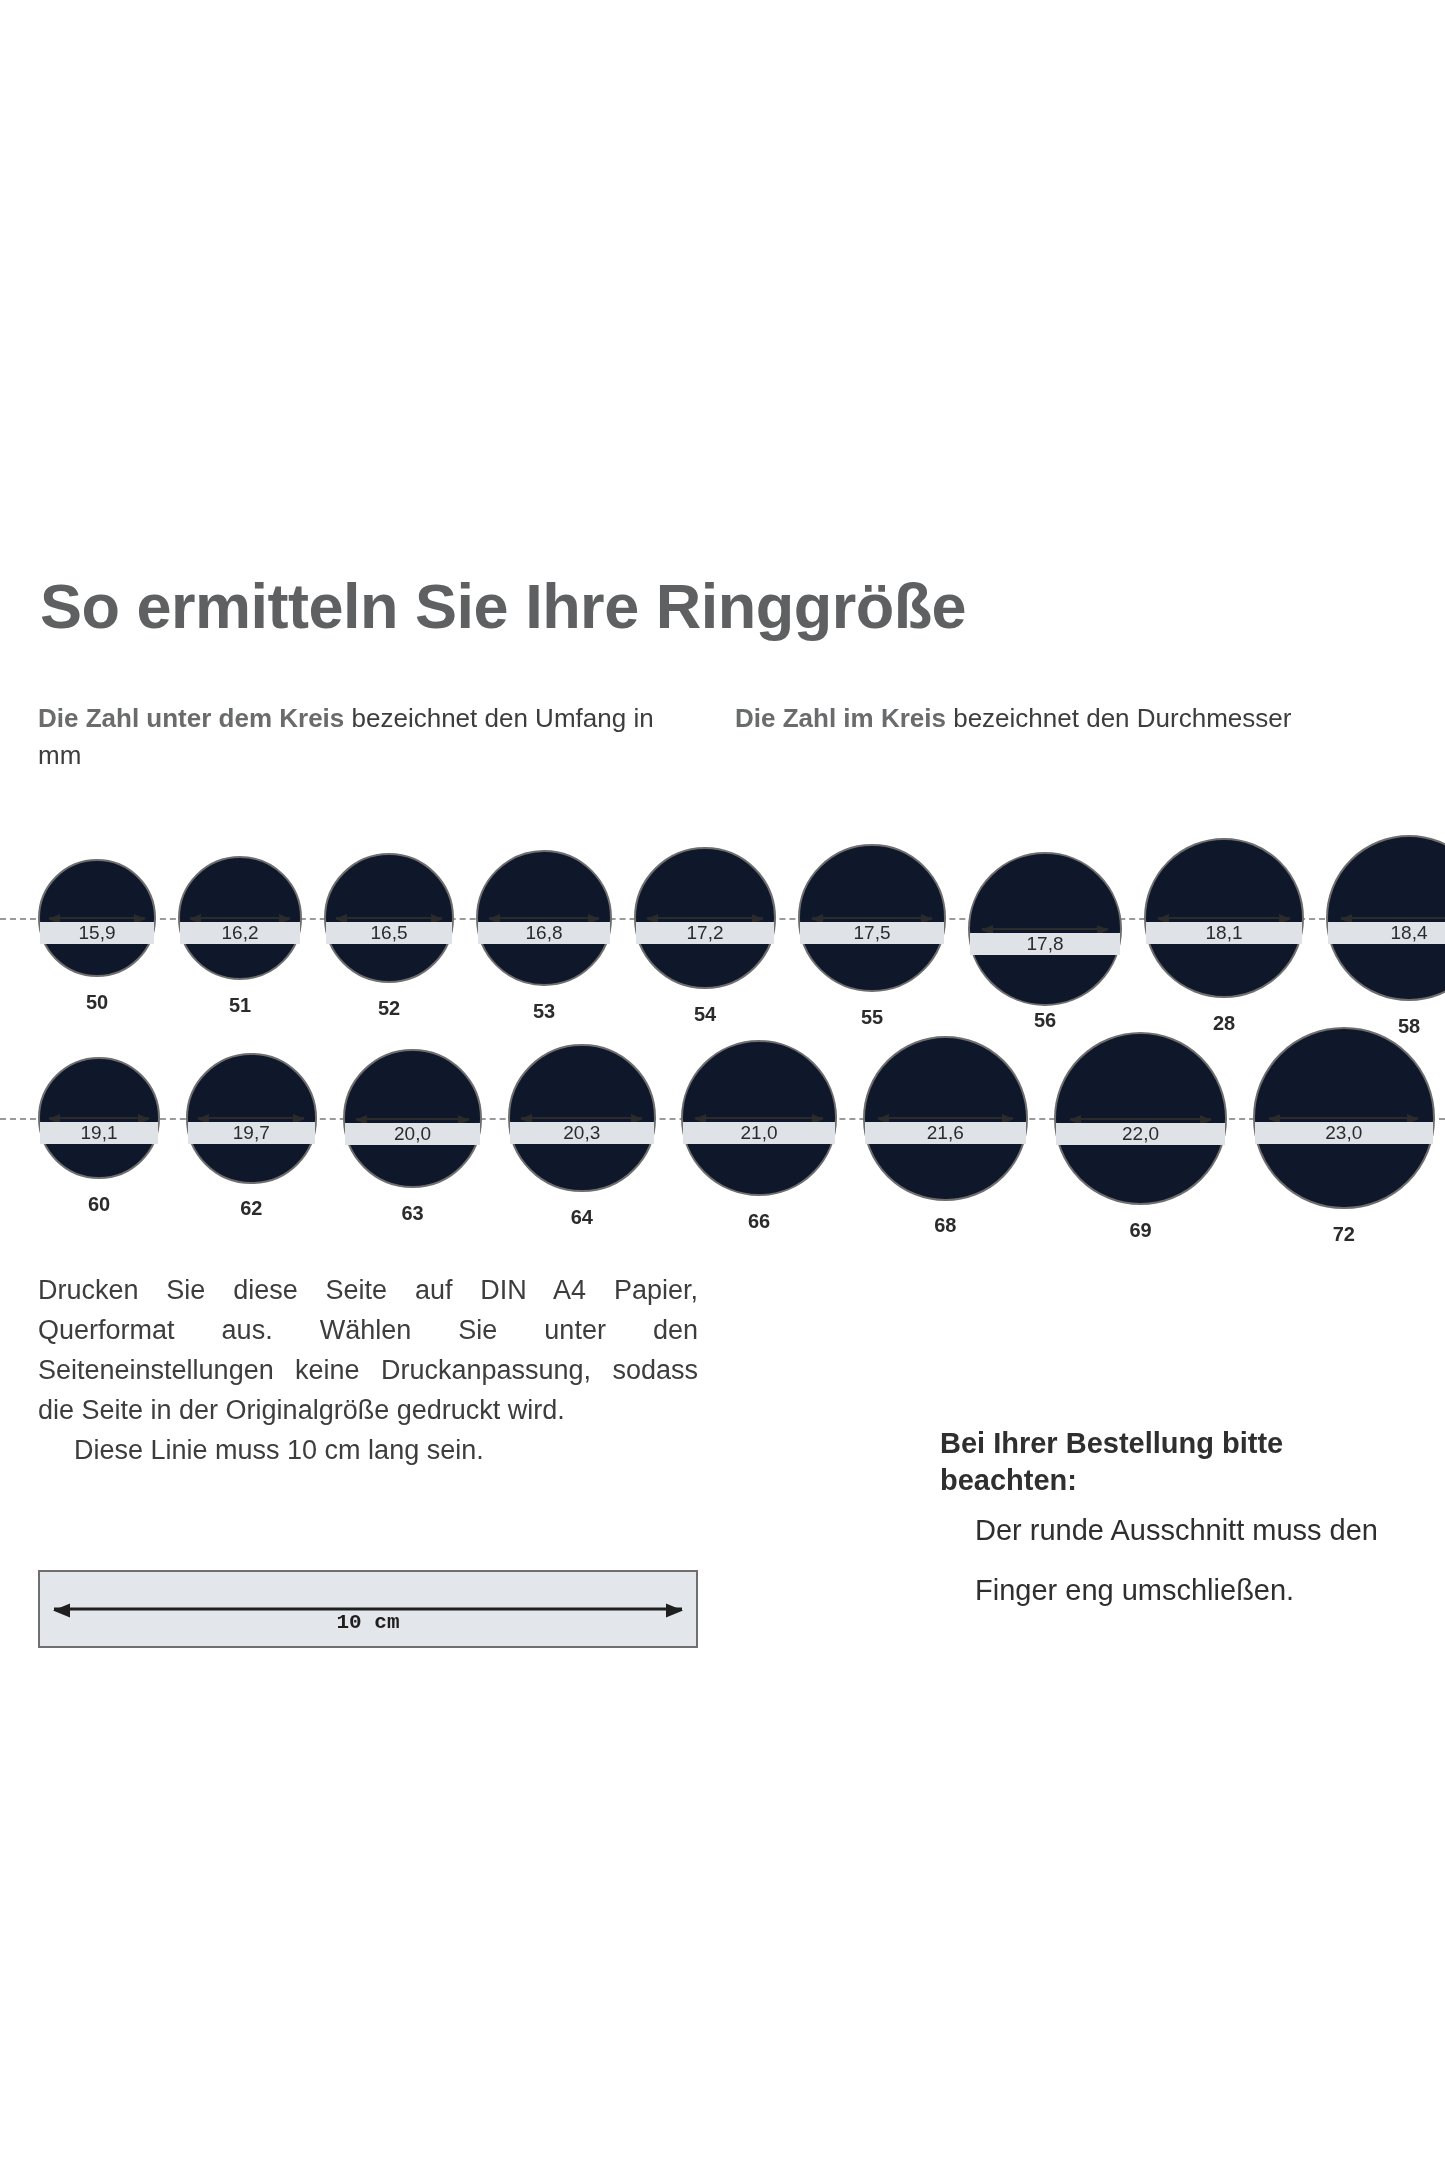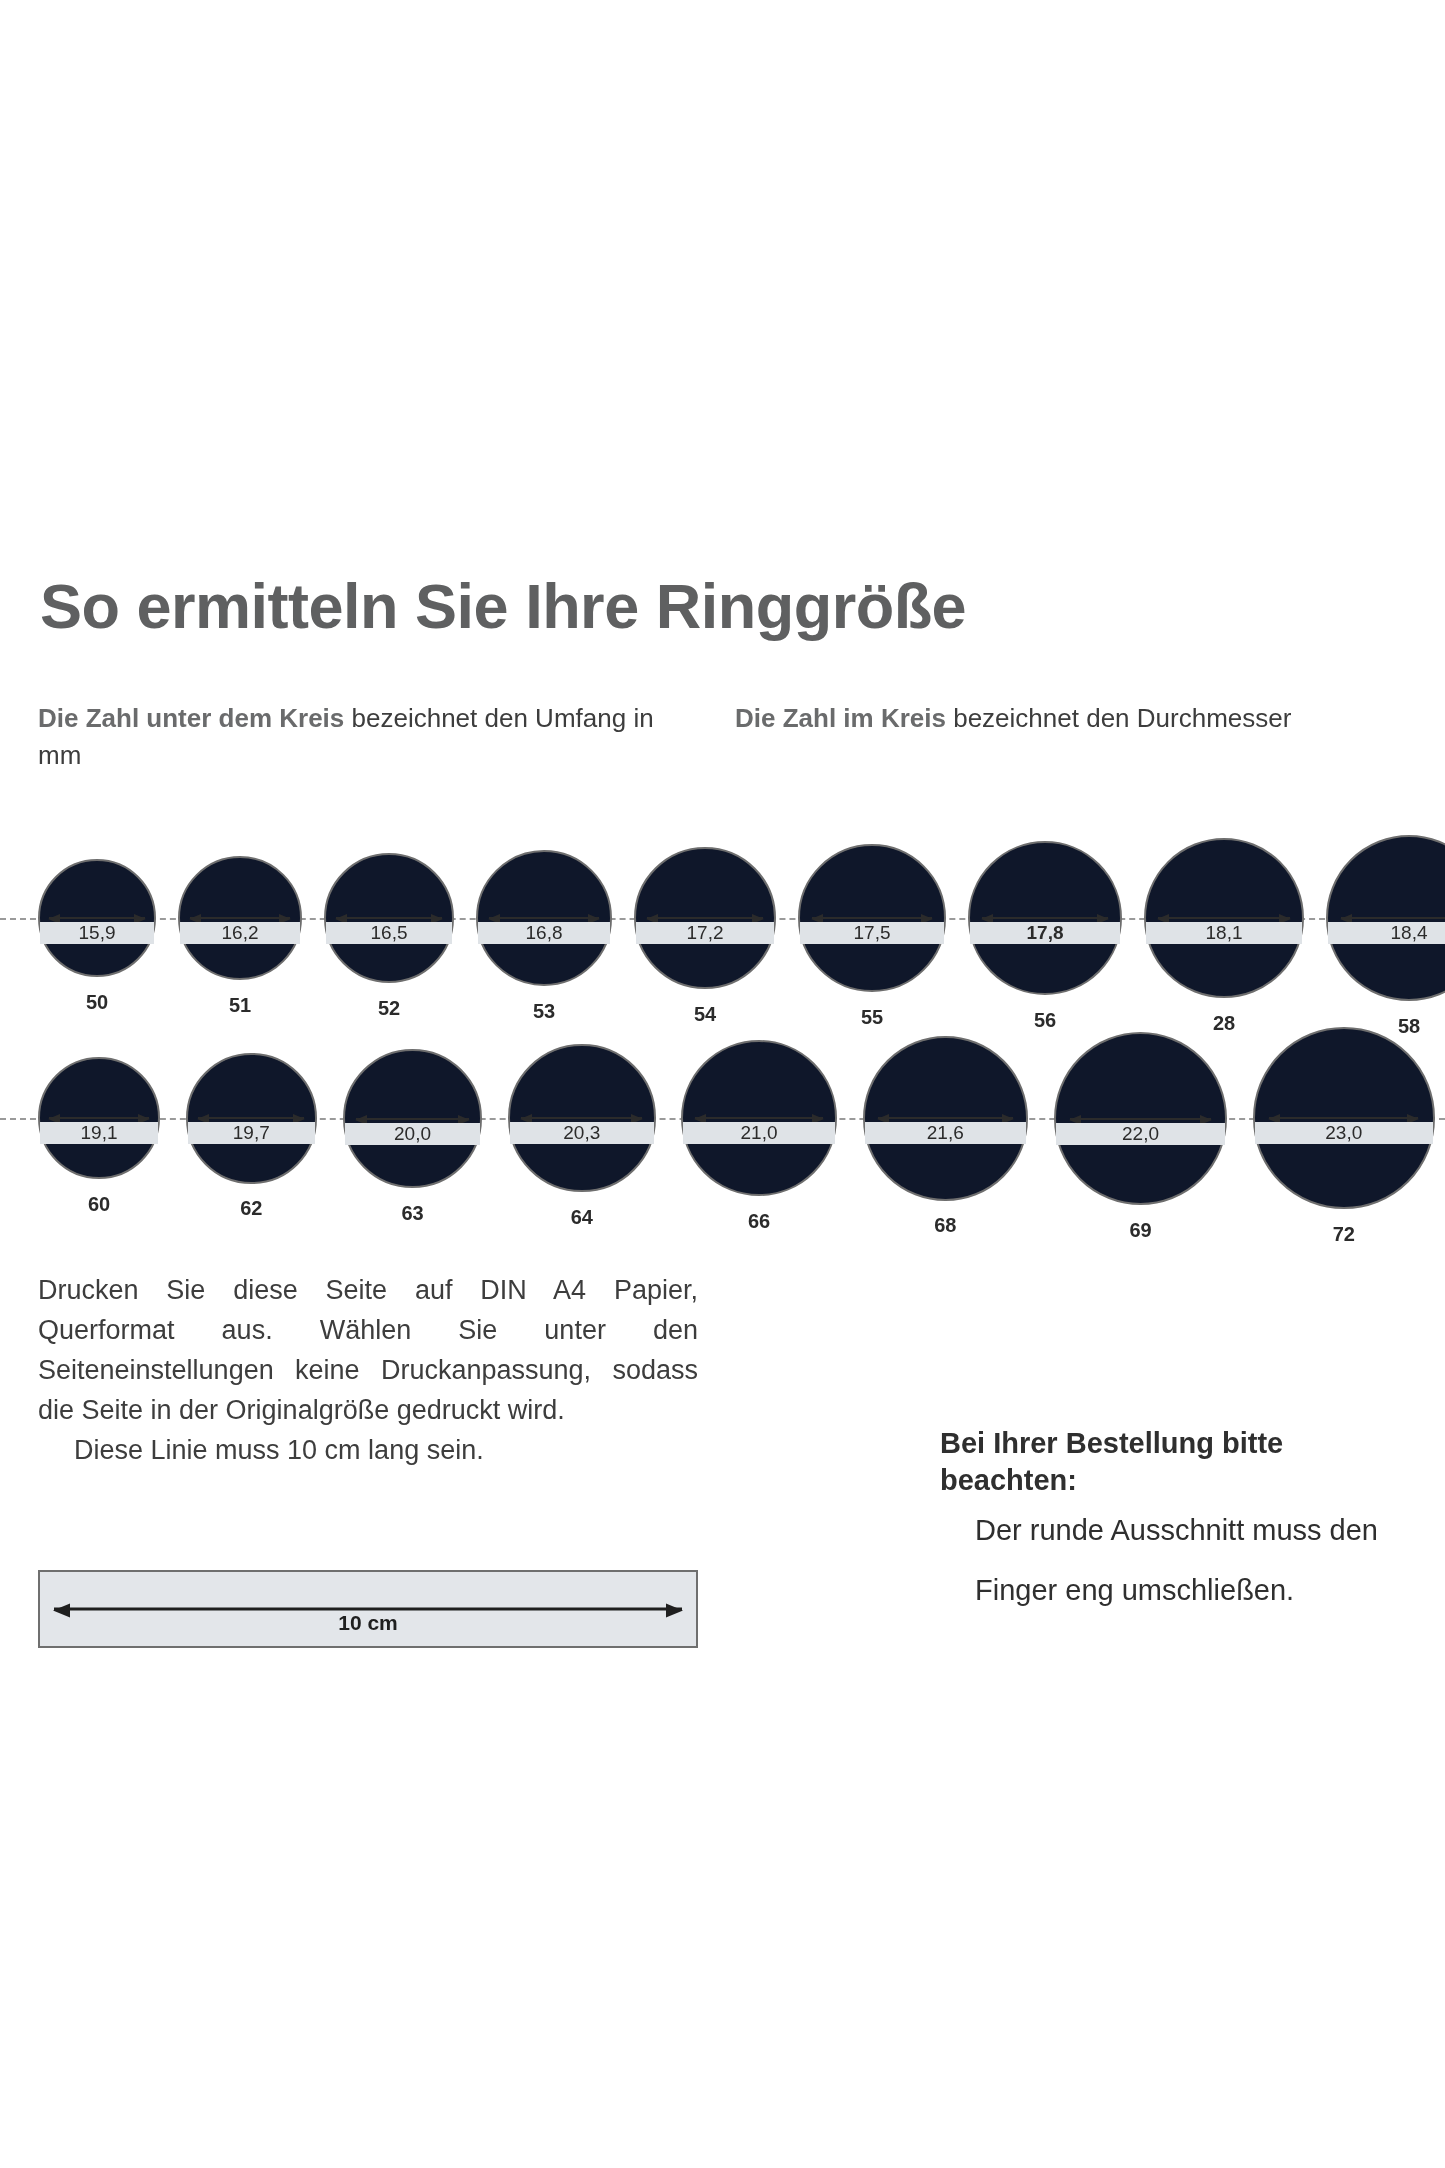--- a/index.html
+++ b/index.html
@@ -281,7 +281,7 @@
         <div class="dia">17,5</div>
       </div>
       <div class="circ" style="left: 798px; width: 148px; top: 166px;">55</div>
-      <div class="ring" style="width: 154px; height: 154px; left: 968px; top: 1px; font-weight: bold;">
+      <div class="ring" style="width: 154px; height: 154px; left: 968px; top: 12px;">
         <div class="arrow"></div>
         <div class="dia">17,8</div>
       </div>

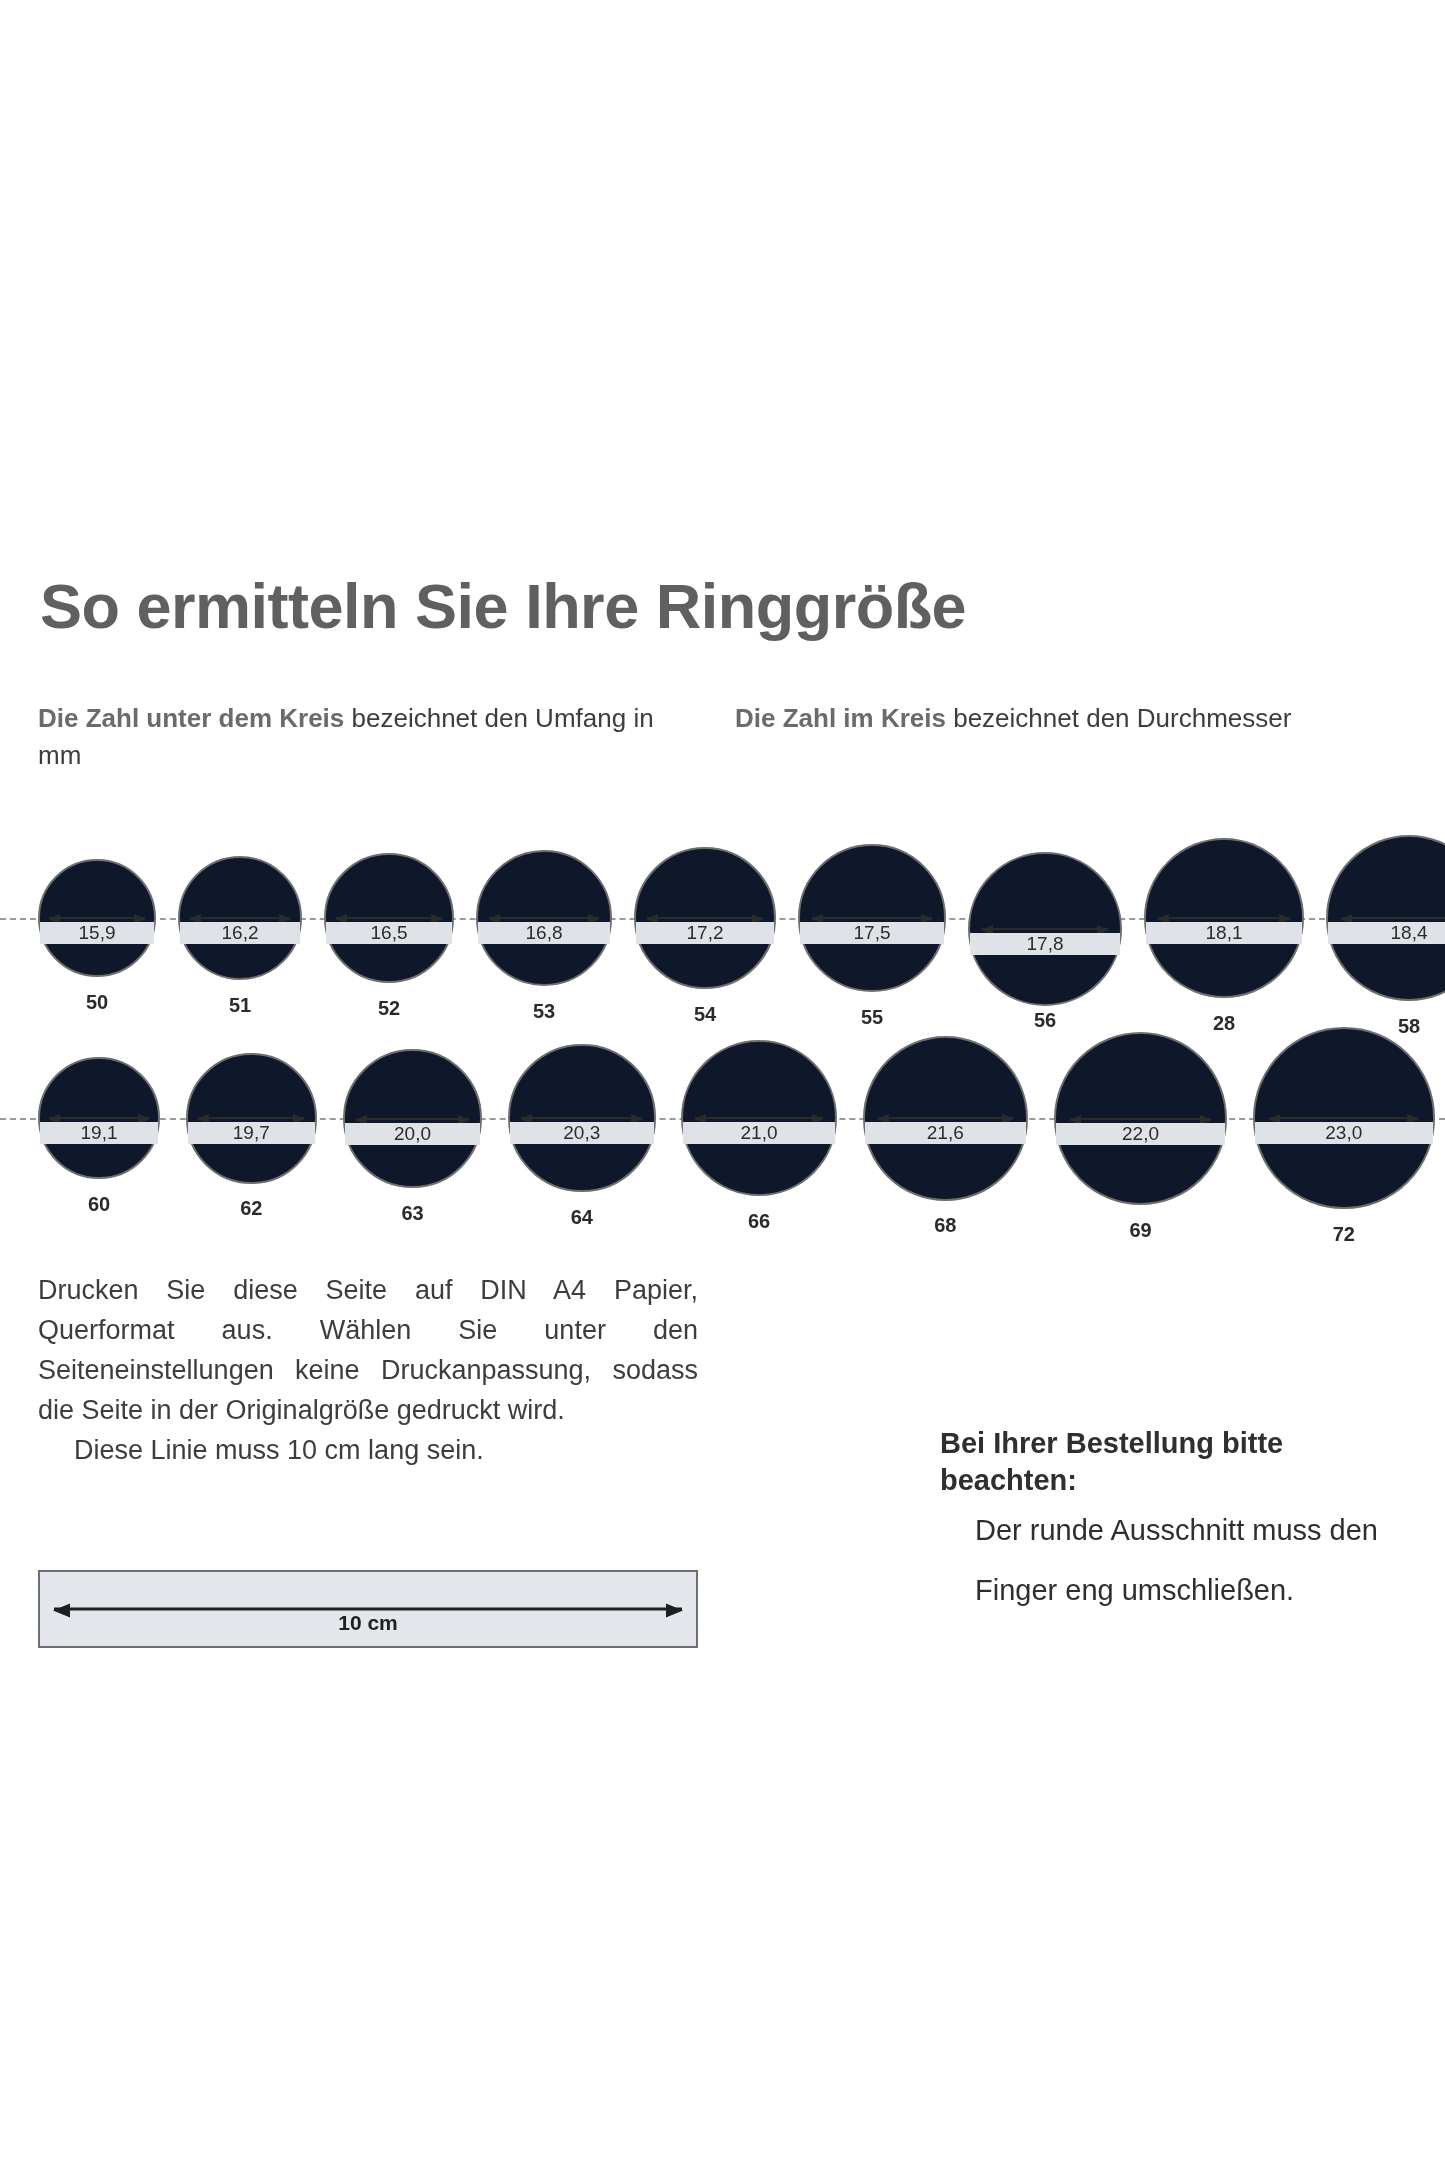--- a/index.html
+++ b/index.html
@@ -236,6 +236,7 @@
     font-weight: bold;
     color: #1f1f1f;
     line-height: 24px;
+    font-family: Liberation Mono, monospace;
   }
 </style>
 </head>

